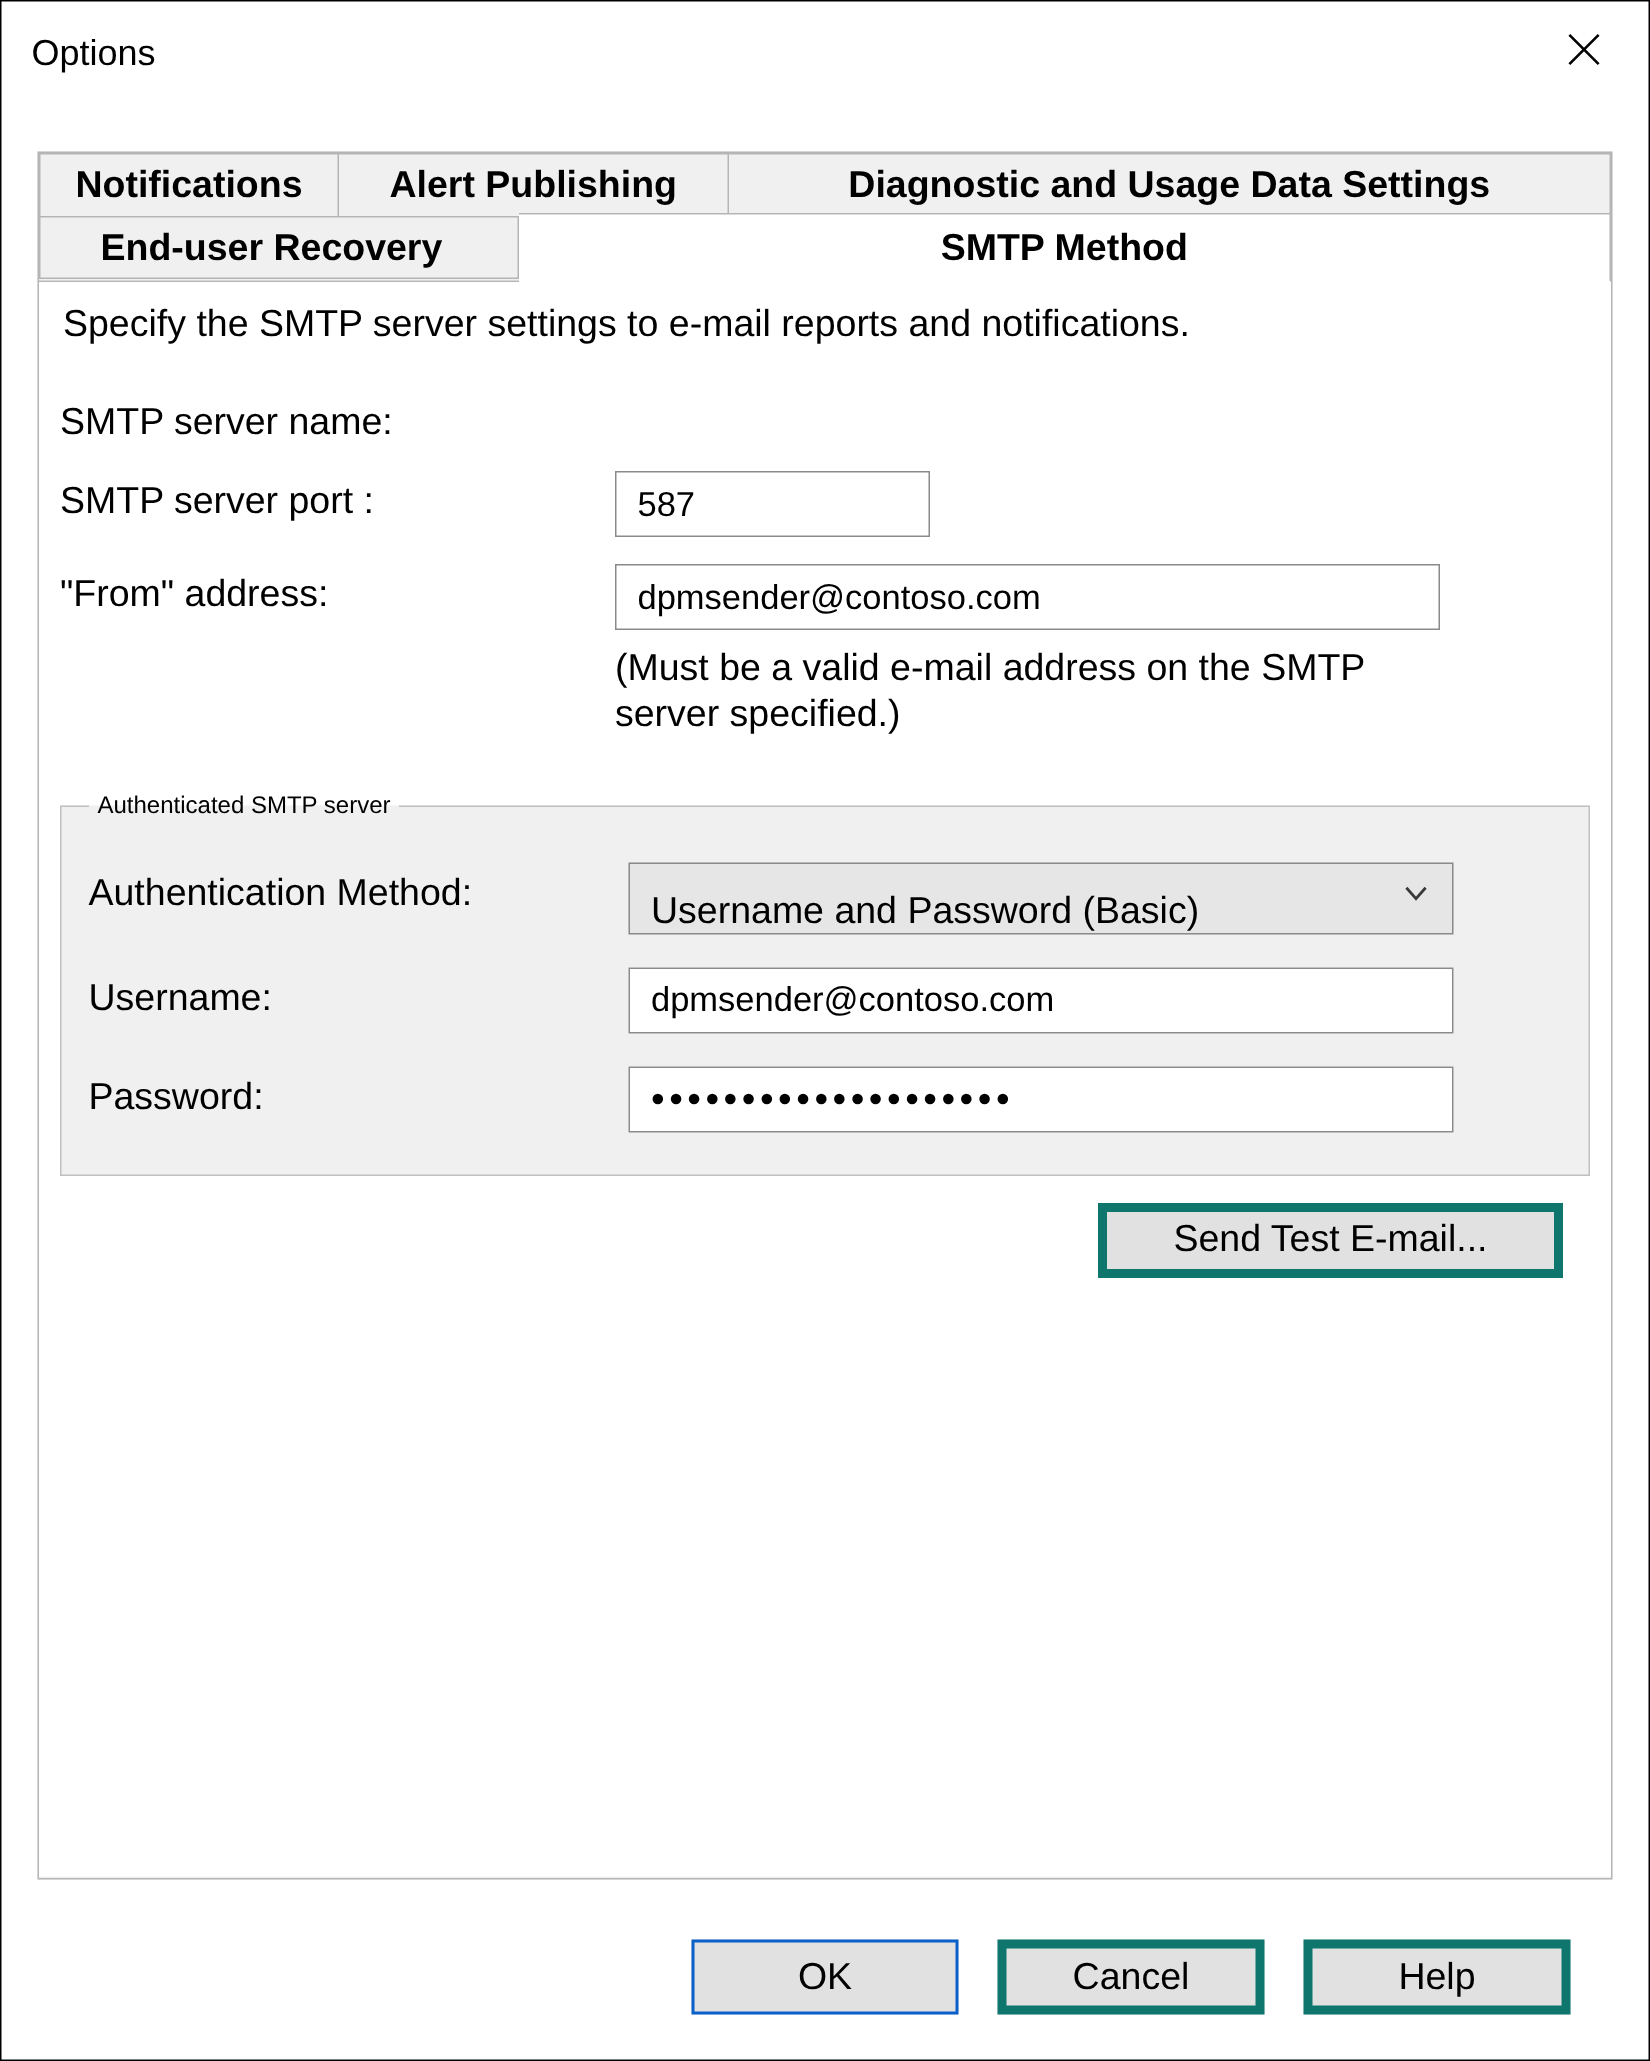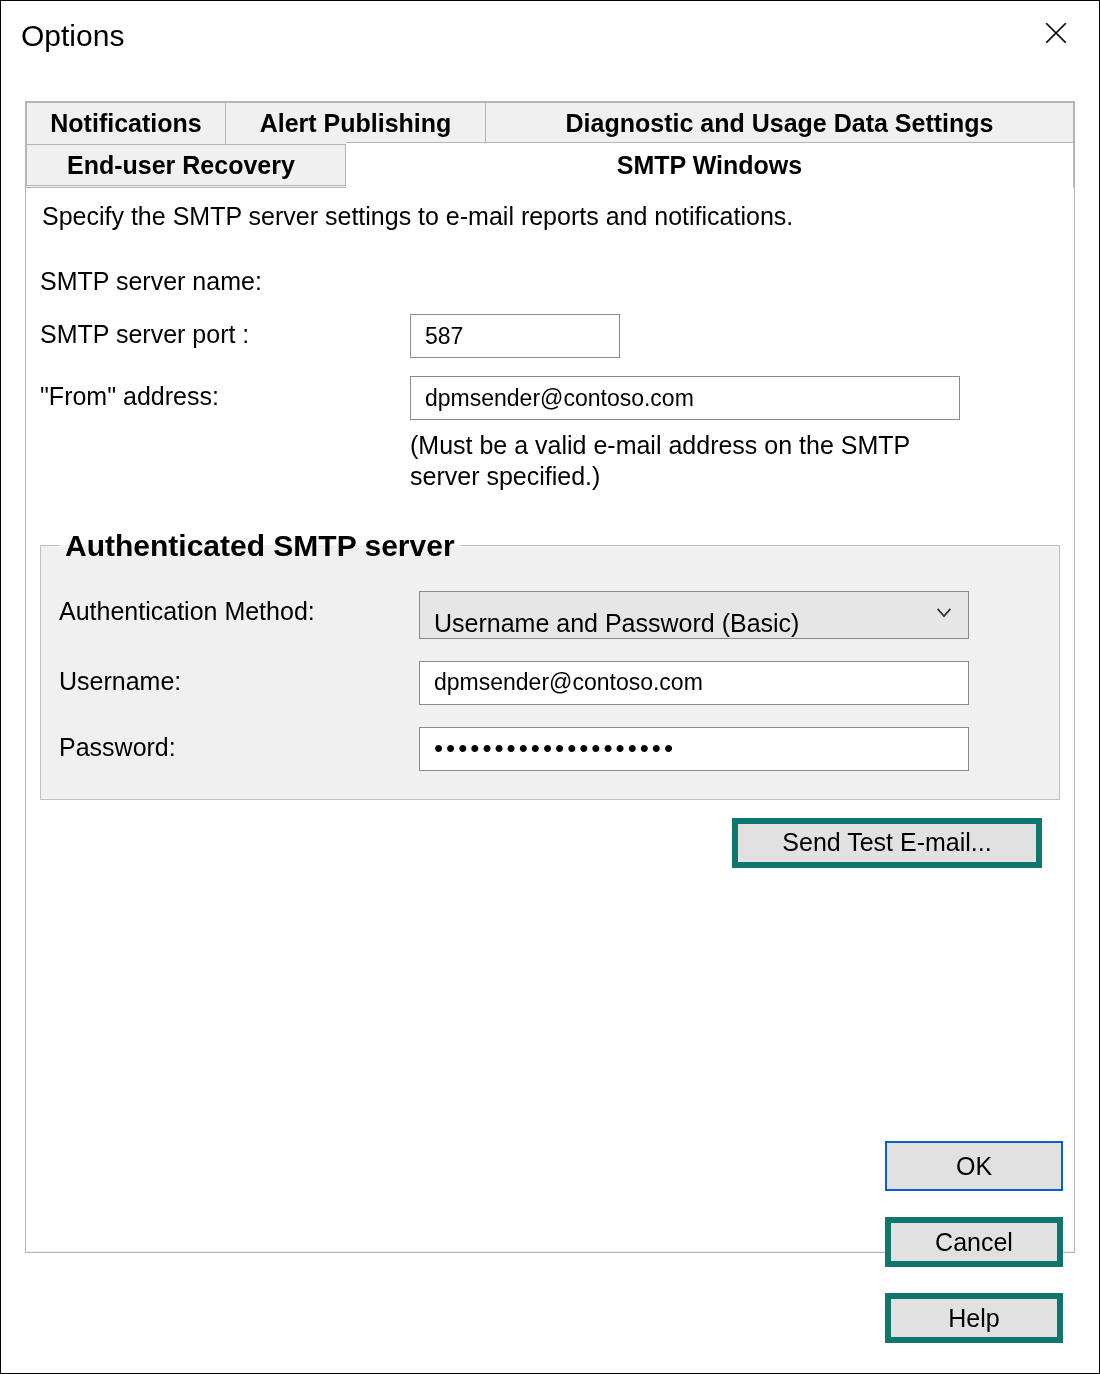--- a/index.html
+++ b/index.html
@@ -29,7 +29,7 @@
     padding: 0 20px;
   }
   .titlebar .title {
-    font-size: 30px;
+    font-size: 24px;
   }
   .close-btn {
     width: 46px;

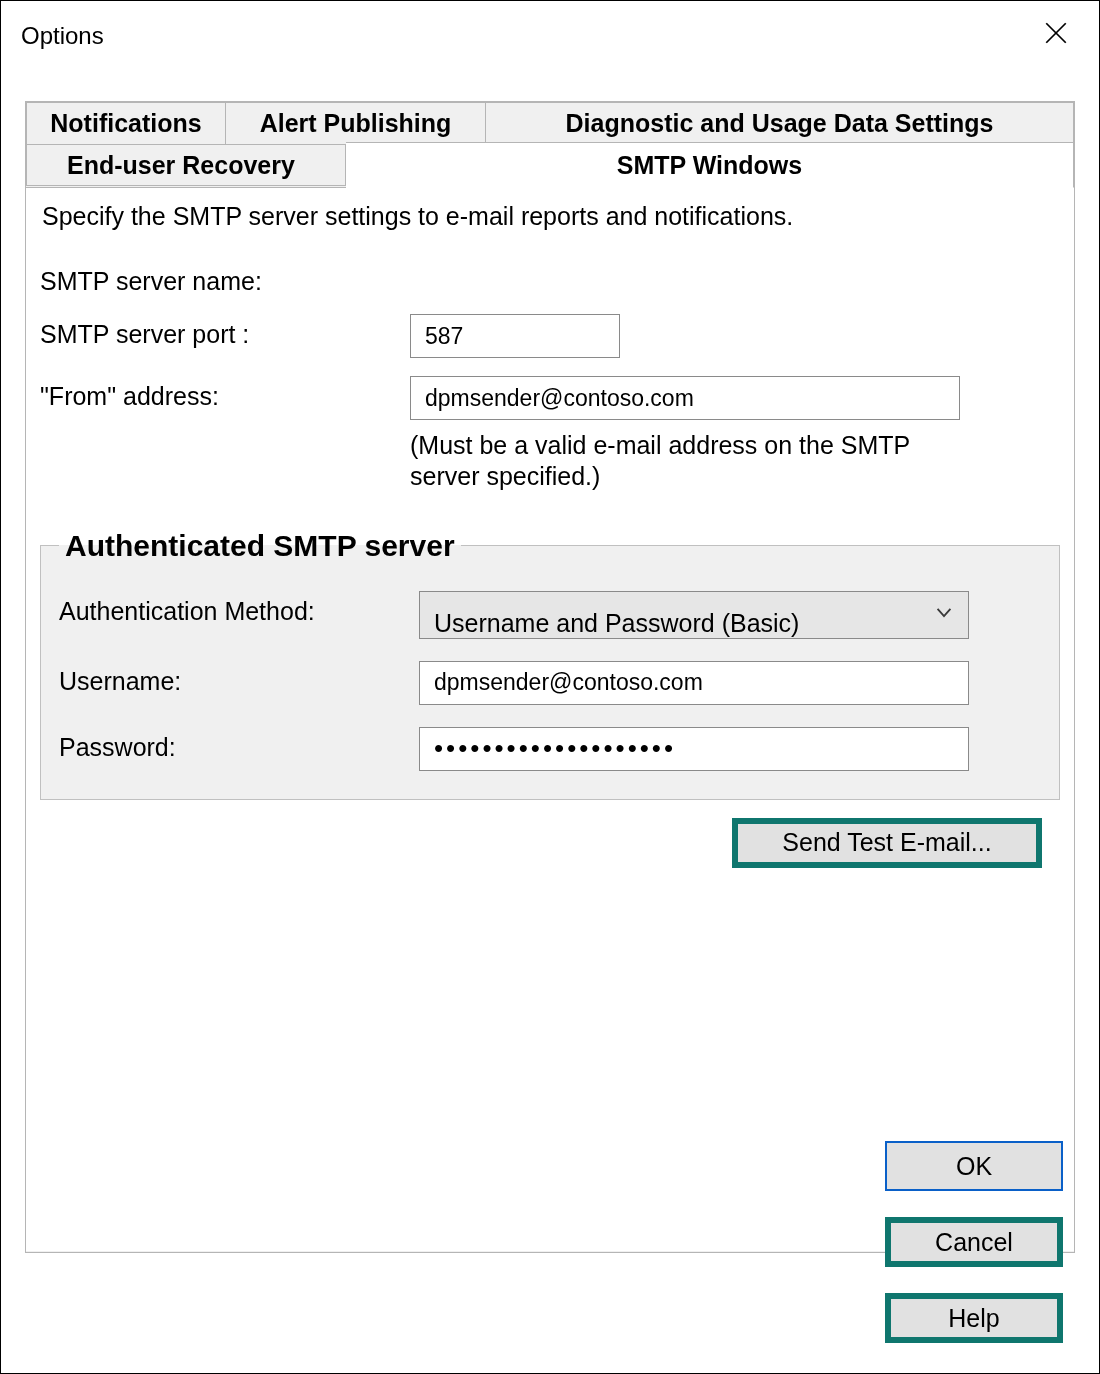--- a/index.html
+++ b/index.html
@@ -244,7 +244,7 @@
           <span>End-user Recovery</span>
         </div>
       <div class="tab t6 active">
-          <span>SMTP Windows</span>
+          <span>SMTP Method</span>
         </div>
     </div>
 

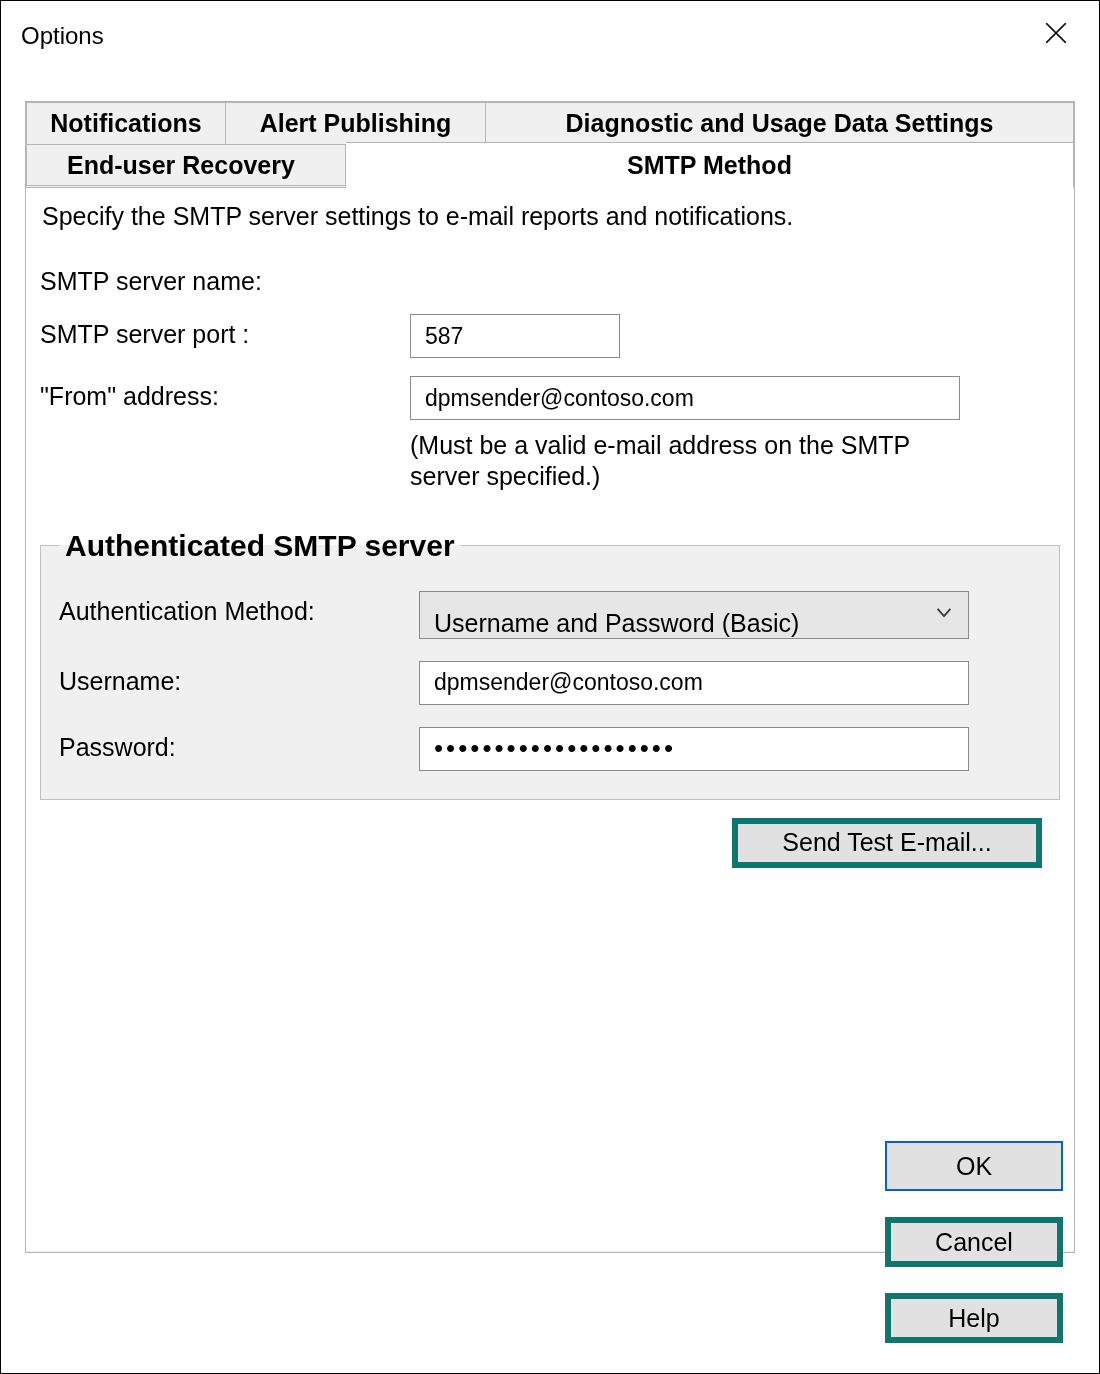--- a/index.html
+++ b/index.html
@@ -137,10 +137,9 @@
   }
   fieldset.auth legend {
     padding: 0 6px;
-    font-size: 30px;
+    font-size: 16px;
     background: #ffffff;
     background: transparent;
-    font-weight: bold;
   }
   .auth .form-label { flex: 0 0 360px; }
   .auth .form-row { margin-bottom: 22px; }

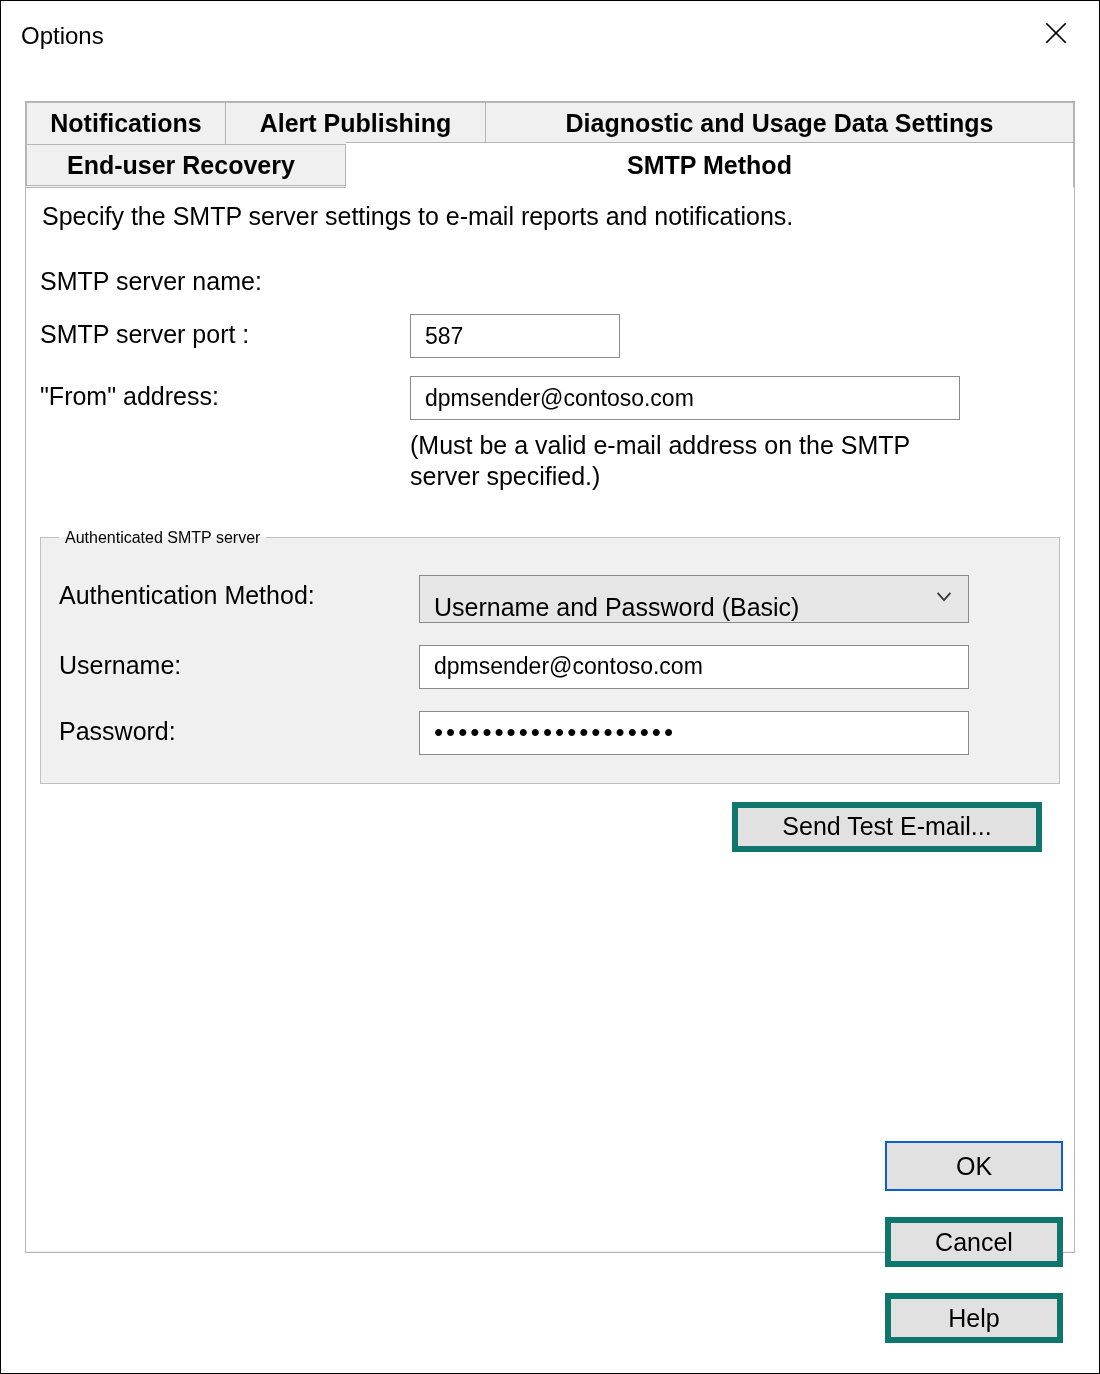--- a/index.html
+++ b/index.html
@@ -202,11 +202,10 @@
 
   .button-bar {
     position: absolute;
-    right: 36px;
+    right: 52px;
     bottom: 30px;
     display: flex;
     gap: 26px;
-    flex-direction: column;
   }
   .button-bar .win-button { width: 178px; }
 </style>

